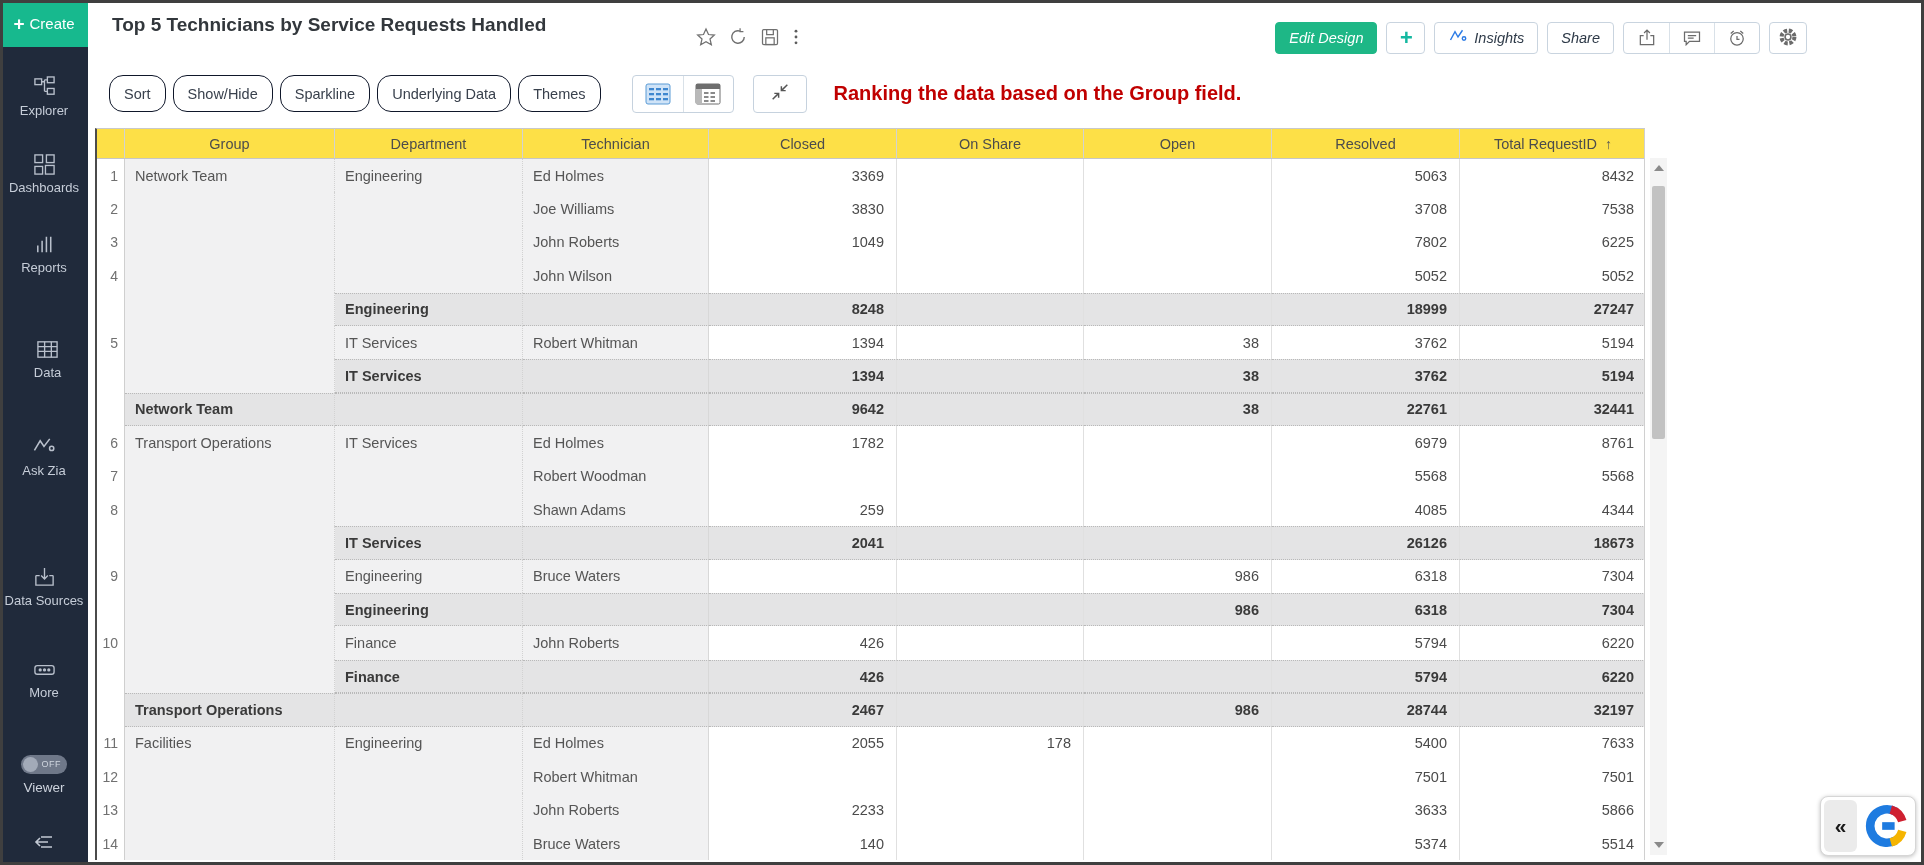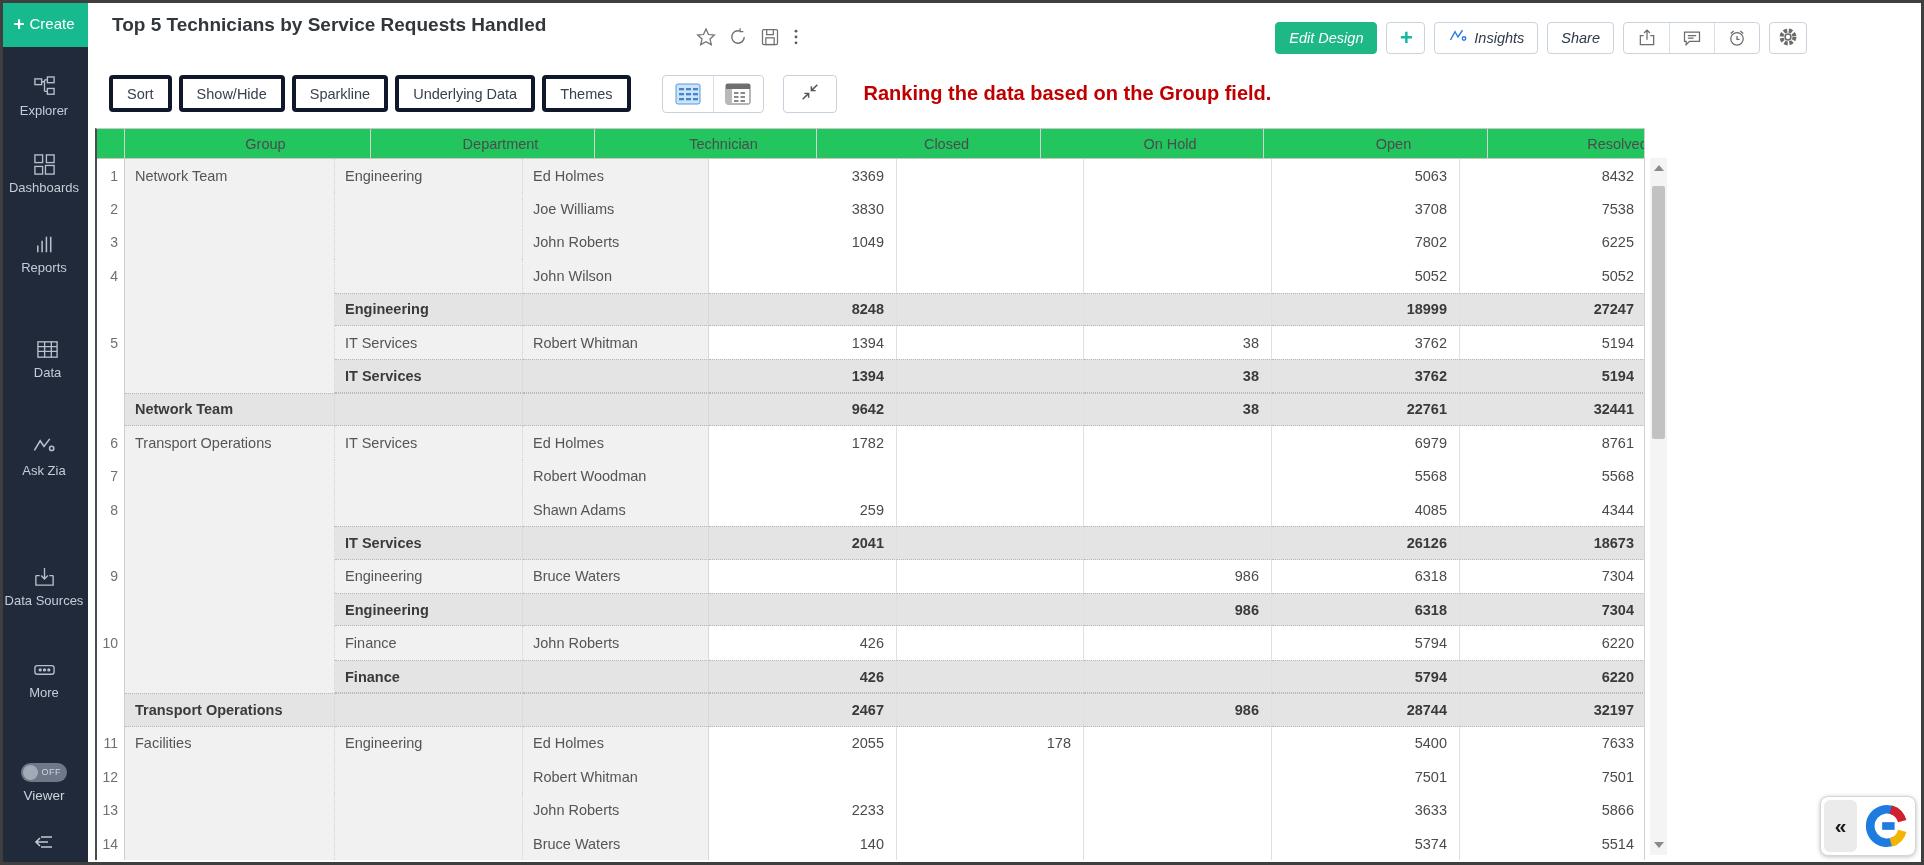--- a/index.html
+++ b/index.html
@@ -46,7 +46,7 @@
 
   
   .toolbar { position:absolute; left:21px; top:75px; display:flex; align-items:center; gap:7px; height:37px; }
-  .tbtn { height:37px; padding:0 14px; border:4px solid #0f172a; border-radius:4px; background:#fff;
+  .tbtn { height:37px; padding:0 14px; border:1px solid #0f172a; border-radius:14px; background:#fff;
           font-size:14.5px; color:#39414d; display:flex; align-items:center; cursor:pointer; white-space:nowrap; }
   .view-pair { margin-left:24px; height:38px; display:flex; border:1px solid #c6d2de; border-radius:4px; overflow:hidden; }
   .view-pair .vp { width:50px; display:flex; align-items:center; justify-content:center; cursor:pointer; }

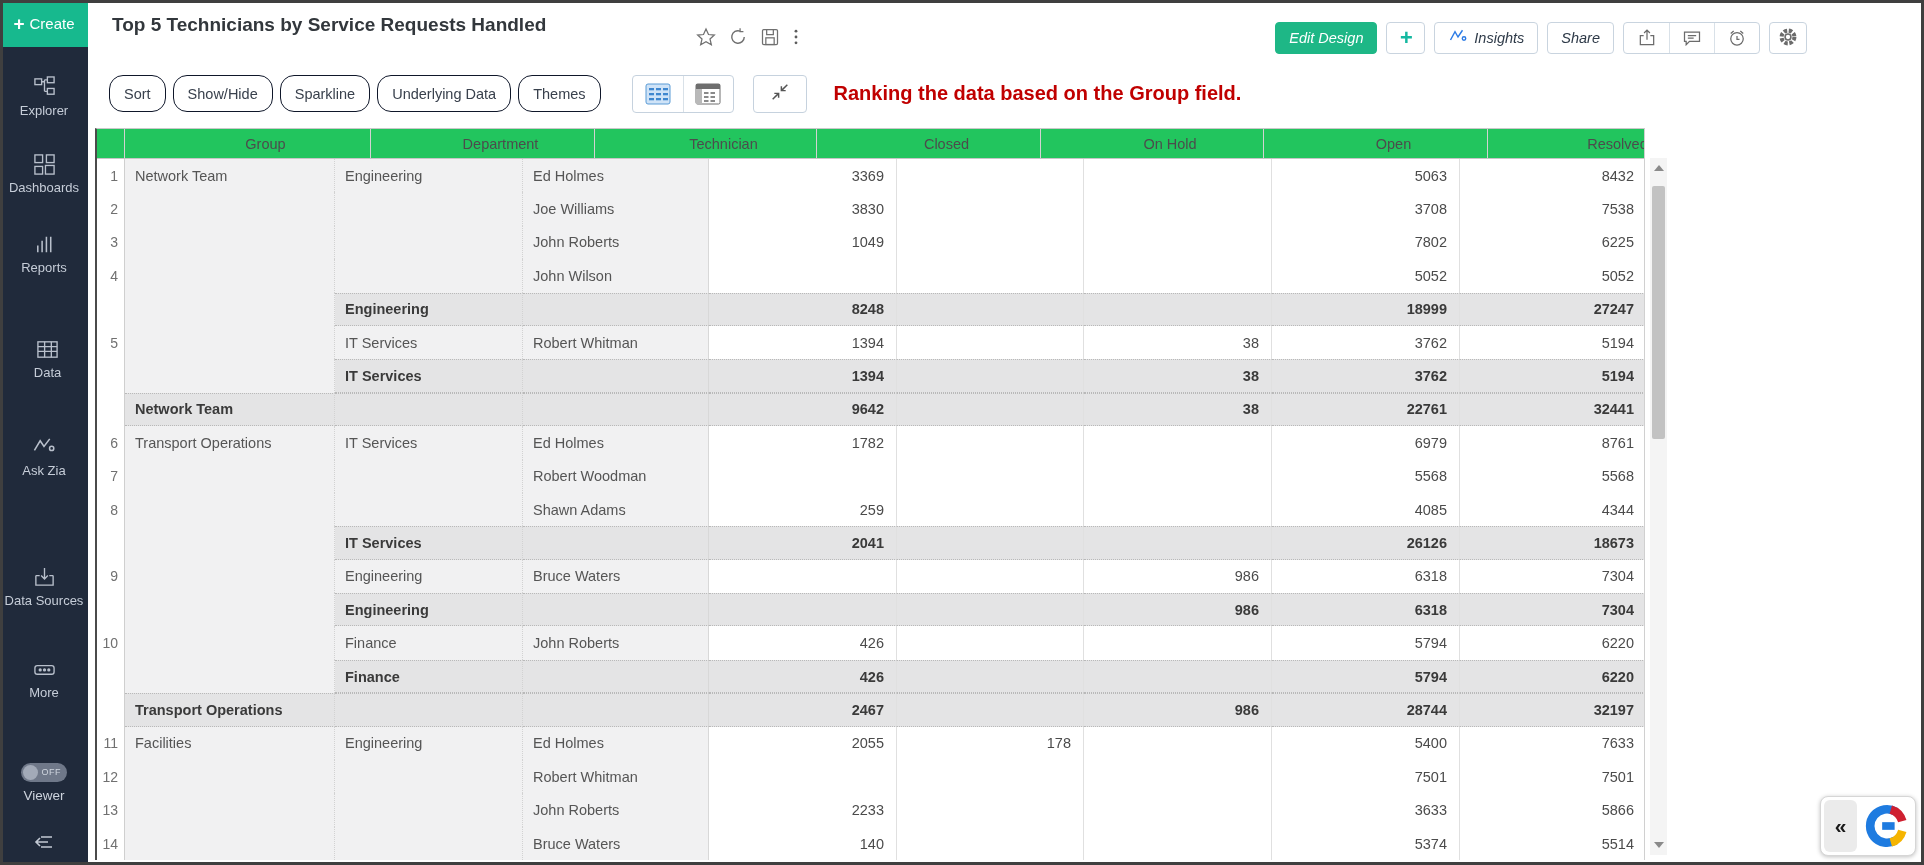--- a/index.html
+++ b/index.html
@@ -59,7 +59,7 @@
   .pivot { position:absolute; left:7px; top:128px; width:1550px; height:732px; background:#fff;
            border-left:2px solid #4b4b4b; border-top:1px solid #c9c9c9; border-right:1px solid #d0d0d0; overflow:hidden; }
   .grid9 { display:grid; grid-template-columns:28px 210px 188px 186px 188px 187px 188px 188px 187px; }
-  .phead { height:30px; background:#22c55e; border-bottom:1px solid #c6c6c6;gap:36px; }
+  .phead { height:30px; background:#fde047; border-bottom:1px solid #c6c6c6; }
   .phead .h { display:flex; align-items:center; justify-content:center; font-size:14.5px; color:#4c4c4c;
               border-right:1px solid #d2d2d2; cursor:pointer; gap:8px; }
   .sort-arrow { font-size:14px; color:#555; }

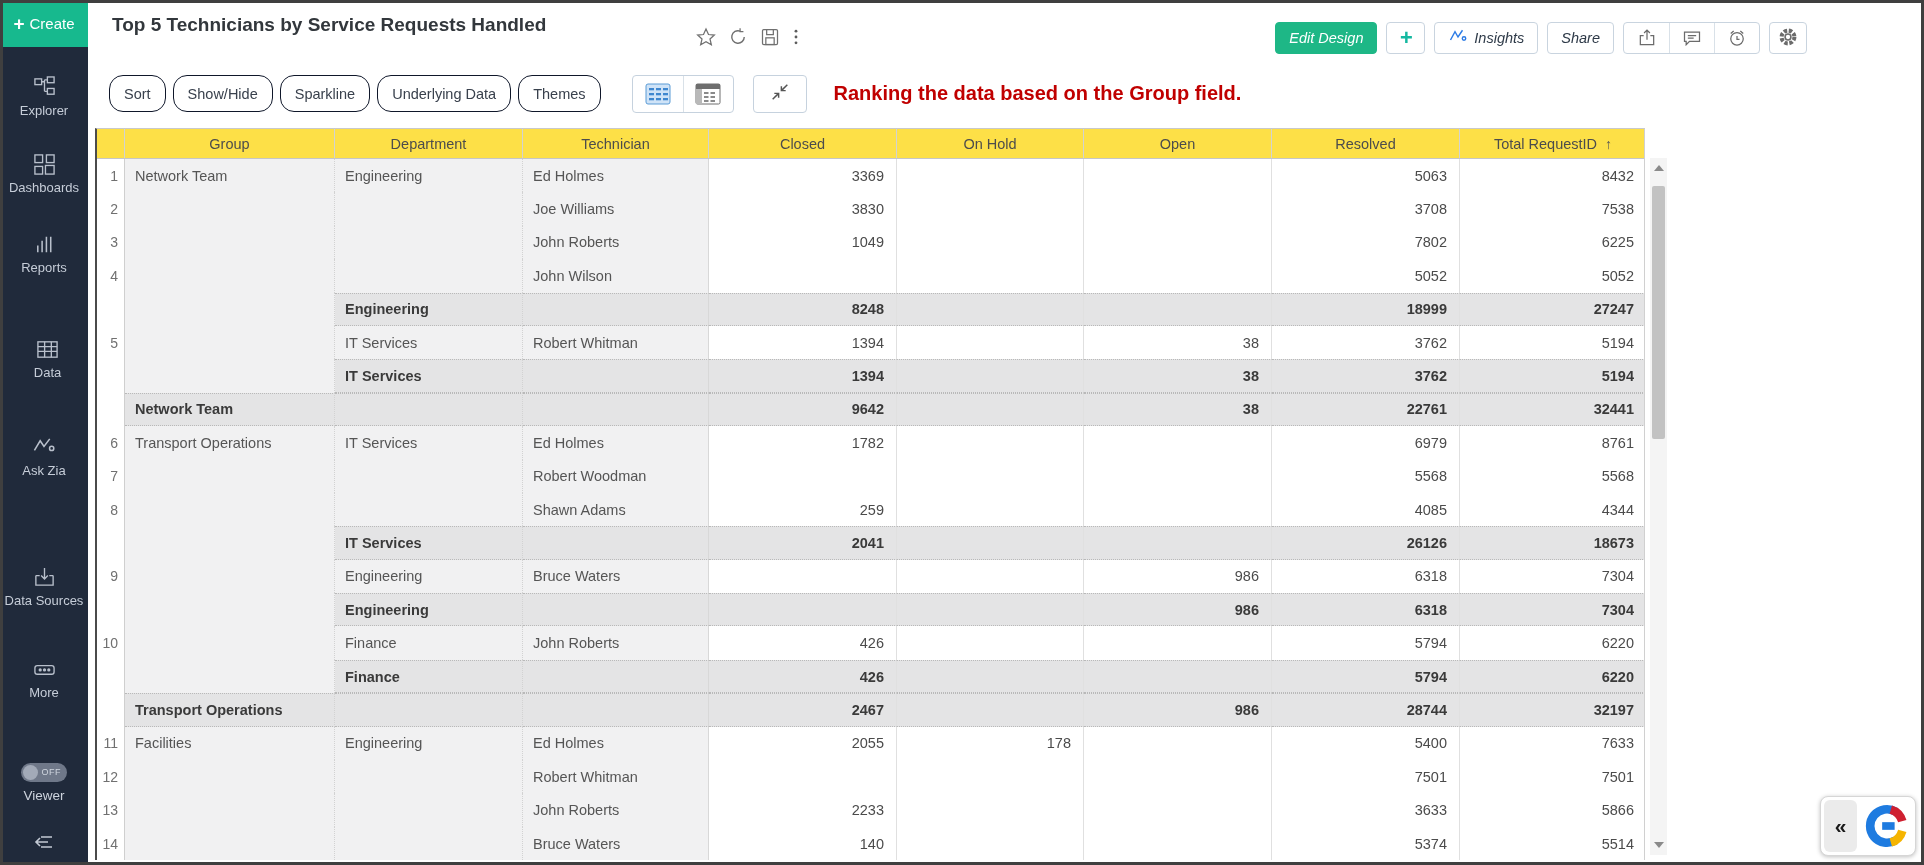--- a/index.html
+++ b/index.html
@@ -328,7 +328,7 @@
       <div class="h">Department</div>
       <div class="h">Technician</div>
       <div class="h">Closed</div>
-      <div class="h">On Hold</div>
+      <div class="h">On Share</div>
       <div class="h">Open</div>
       <div class="h">Resolved</div>
       <div class="h">

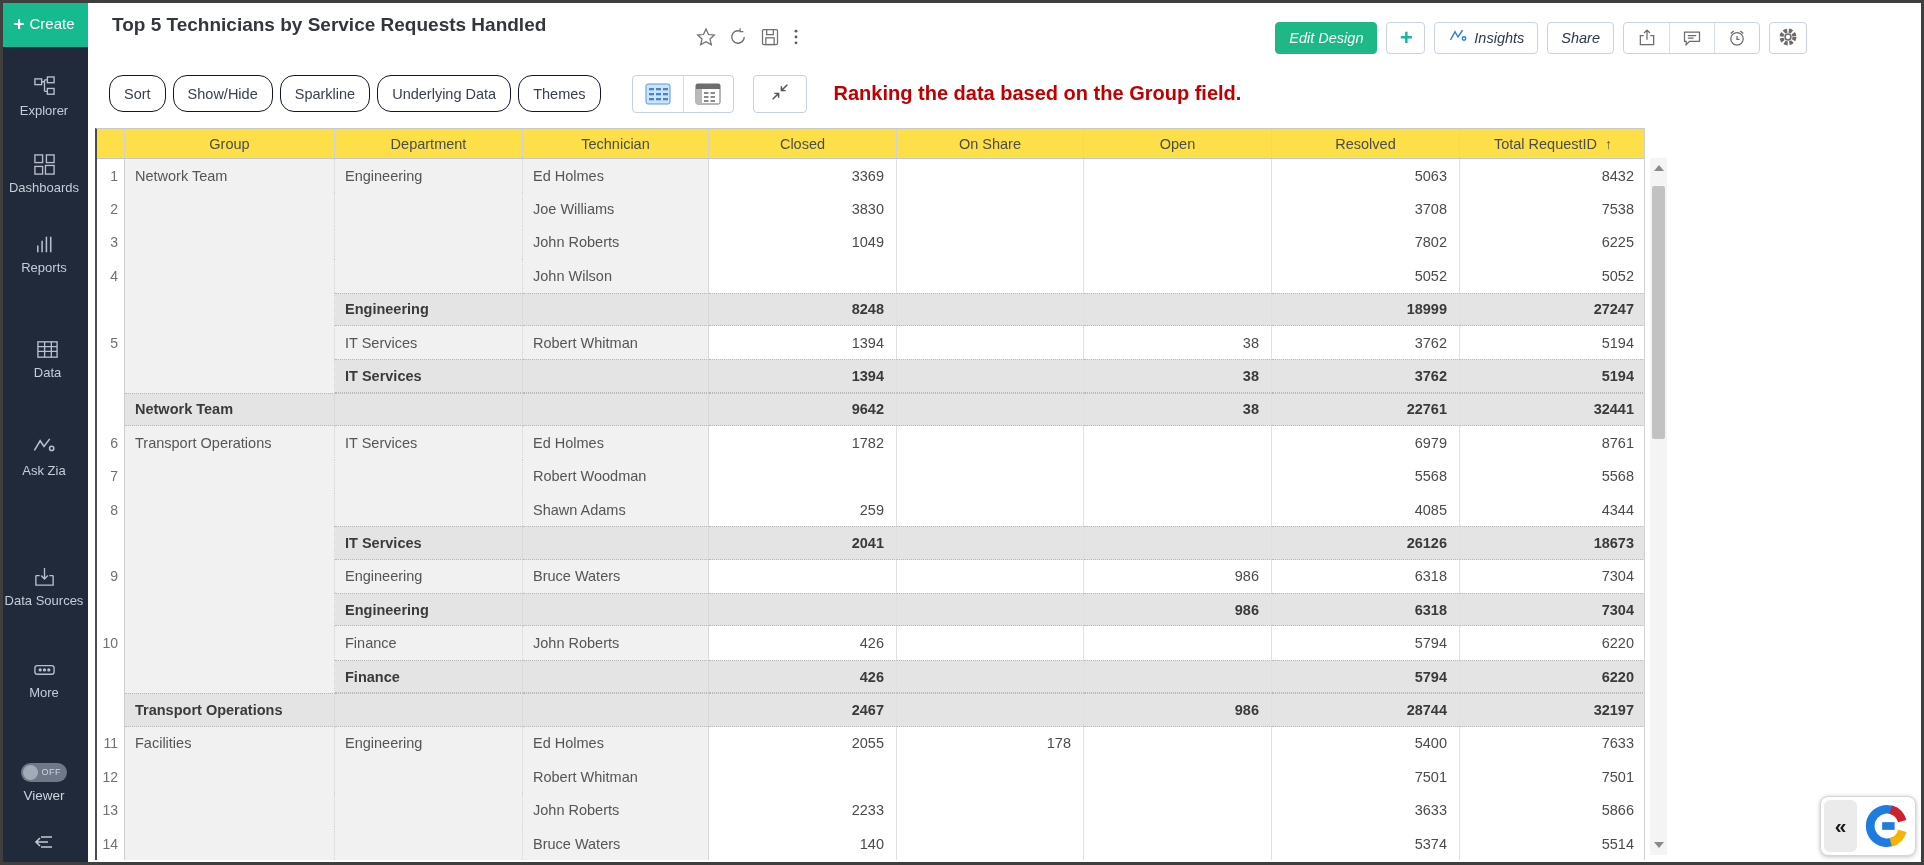--- a/index.html
+++ b/index.html
@@ -21,7 +21,7 @@
   .side-item svg { display:block; margin:0 auto 4px auto; }
   .si-explorer { top:76px; } .si-dashboards { top:153px; } .si-reports { top:233px; }
   .si-data { top:338px;padding-left:7px; } .si-zia { top:436px; } .si-sources { top:566px; } .si-more { top:658px; }
-  .viewer-wrap { position:absolute; top:755px; width:100%; text-align:center; color:#cdd3dd; font-size:13.5px;margin-top:8px; }
+  .viewer-wrap { position:absolute; top:755px; width:100%; text-align:center; color:#cdd3dd; font-size:13.5px; }
   .toggle { width:46px; height:19px; border-radius:10px; background:#6f7889; margin:0 auto 6px auto; position:relative; cursor:pointer; }
   .toggle .knob { position:absolute; left:2px; top:2px; width:15px; height:15px; border-radius:50%; background:#a2aab8; }
   .toggle .state { position:absolute; right:6px; top:4px; font-size:9px; letter-spacing:.5px; color:#cfd5de; }

